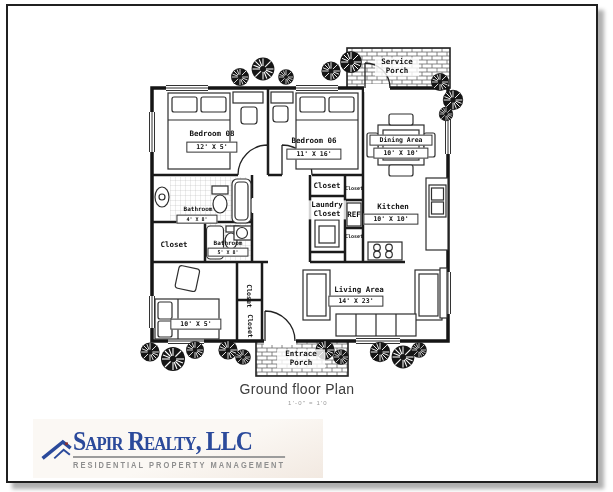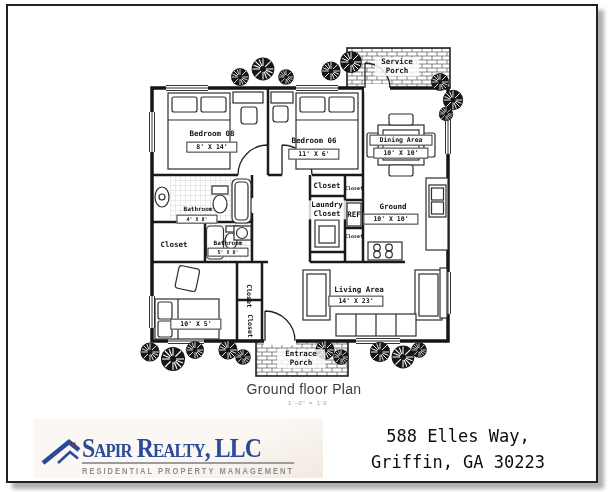--- a/index.html
+++ b/index.html
@@ -249,7 +249,7 @@
   <div class="lbl wrap" style="left:397px;top:67px">Service Porch</div>
 
   <div class="lbl" style="left:212px;top:133px">Bedroom 08</div>
-  <div class="lbl dim" style="left:212px;top:147px">8' X 14'</div>
+  <div class="lbl dim" style="left:212px;top:147px">12' X 5'</div>
 
   <div class="lbl" style="left:314px;top:140px">Bedroom 06</div>
   <div class="lbl dim" style="left:314px;top:154px">11' X 6'</div>

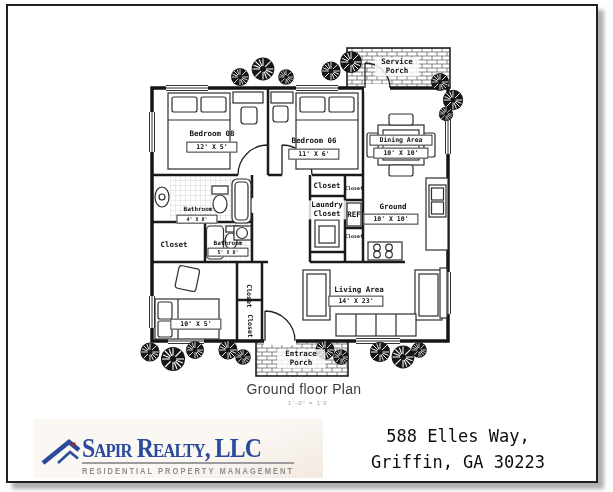--- a/index.html
+++ b/index.html
@@ -252,7 +252,7 @@
   <div class="lbl dim" style="left:212px;top:147px">12' X 5'</div>
 
   <div class="lbl" style="left:314px;top:140px">Bedroom 06</div>
-  <div class="lbl dim" style="left:314px;top:154px">11' X 6'</div>
+  <div class="lbl dim" style="left:314px;top:154px">11' X 16'</div>
 
   <div class="lbl dim" style="left:401px;top:140px">Dining Area</div>
   <div class="lbl dim" style="left:401px;top:153px">10' X 10'</div>

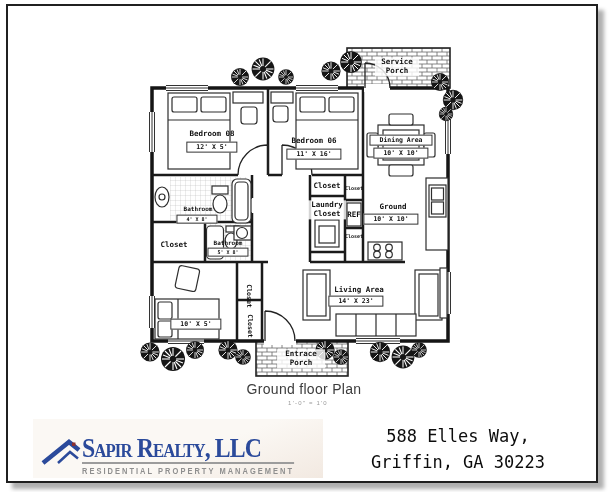--- a/index.html
+++ b/index.html
@@ -257,7 +257,7 @@
   <div class="lbl dim" style="left:401px;top:140px">Dining Area</div>
   <div class="lbl dim" style="left:401px;top:153px">10' X 10'</div>
 
-  <div class="lbl" style="left:393px;top:206px">Ground</div>
+  <div class="lbl" style="left:393px;top:206px">Kitchen</div>
   <div class="lbl dim" style="left:391px;top:219px">10' X 10'</div>
 
   <div class="lbl sm" style="left:198px;top:208px">Bathroom</div>

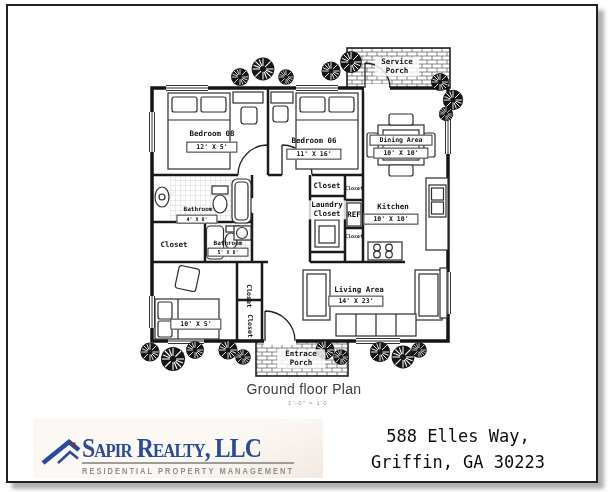--- a/index.html
+++ b/index.html
@@ -284,7 +284,7 @@
 
   <div class="lbl wrap" style="left:301px;top:359px;width:48px">Entrace Porch</div>
 
-  <div class="plan-title" style="left:304px;top:389px">Ground floor Plan</div>
+  <div class="plan-title" style="left:297px;top:389px">Ground floor Plan</div>
   <div class="plan-scale" style="left:308px;top:403px">1'-0" = 1'0</div>
 
   <div class="brand">

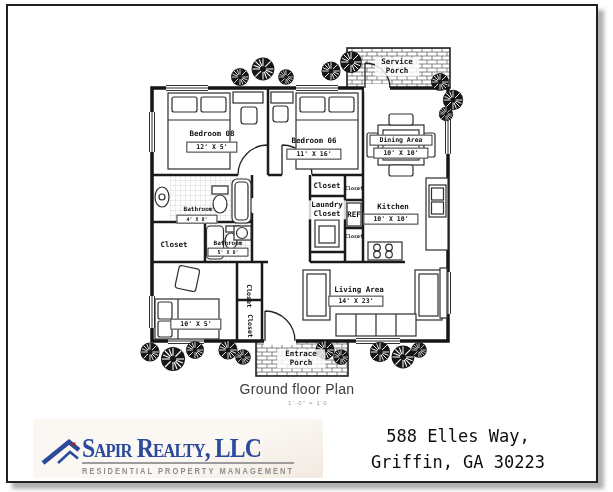--- a/index.html
+++ b/index.html
@@ -25,7 +25,7 @@
                 font:6px "Liberation Sans", sans-serif; color:#9a9a9a; letter-spacing:1.2px; }
 
   .brand { position:absolute; left:33px; top:419px; width:290px; height:59px; z-index:6;
-           display:flex; align-items:flex-end; padding:2px 0 2px 8px;
+           display:flex; align-items:center; padding:2px 9px 2px 8px;
            background:linear-gradient(160deg,#fbf8f4 55%, #f2e9e1); }
   .brand-text { display:flex; flex-direction:column; margin-left:0; transform:scaleX(.88); transform-origin:left center; }
   .brand-company { font-family:"Liberation Serif", serif; font-variant:small-caps; font-weight:600;

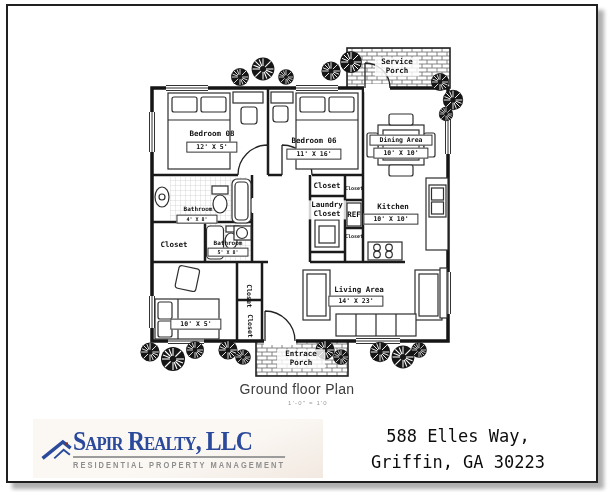--- a/index.html
+++ b/index.html
@@ -300,10 +300,6 @@
     </div>
   </div>
 
-  <div class="address">
-    <div>588 Elles Way,</div>
-    <div>Griffin, GA 30223</div>
-  </div>
 </div>
 
 </body></html>

